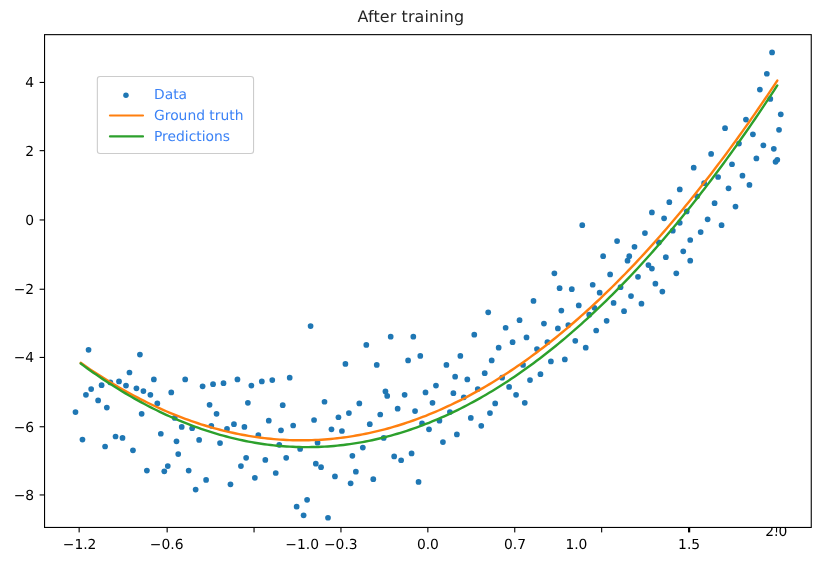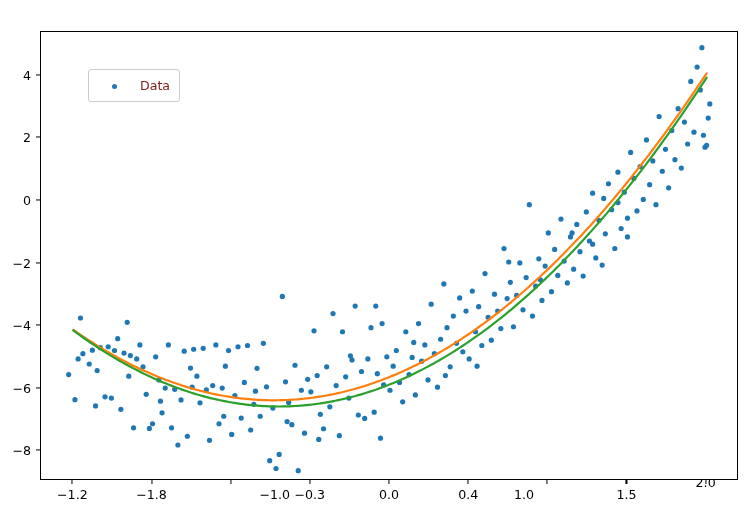--- a/index.html
+++ b/index.html
@@ -26,6 +26,7 @@
 
 <div id="figure">
 
+  <div id="title">After training</div>
 
   <div id="ticks-layer">
       <div class="tickmark ytickmark" style="top: 450.275px;"></div>

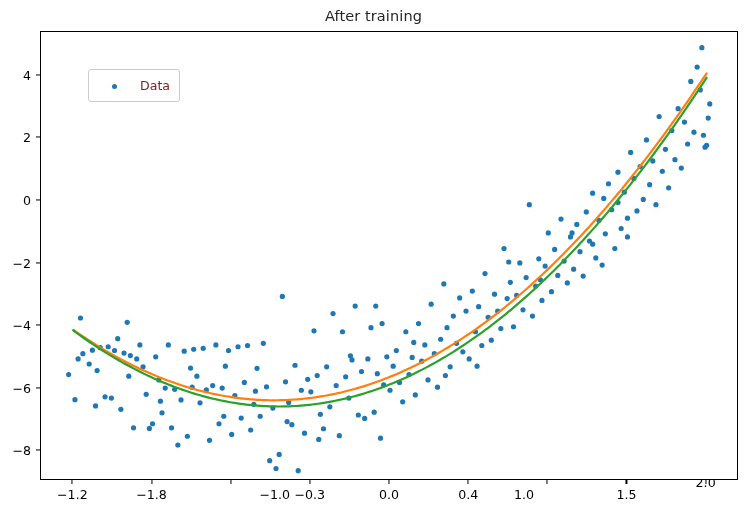--- a/index.html
+++ b/index.html
@@ -19,7 +19,7 @@
   .legend-key{width:36px;height:14px;position:relative;flex:0 0 auto;margin-right:7px;}
   .legend-line{position:absolute;left:2px;top:6px;width:32px;height:2.4px;border-radius:1px;}
   .legend-dot{position:absolute;left:15px;top:5px;width:5.2px;height:5.2px;border-radius:50%;}
-  .legend-label{font-size:12.6px;color:#7f1d1d;white-space:nowrap;}
+  .legend-label{font-size:12.6px;color:#3b82f6;white-space:nowrap;}
 </style>
 </head>
 <body>

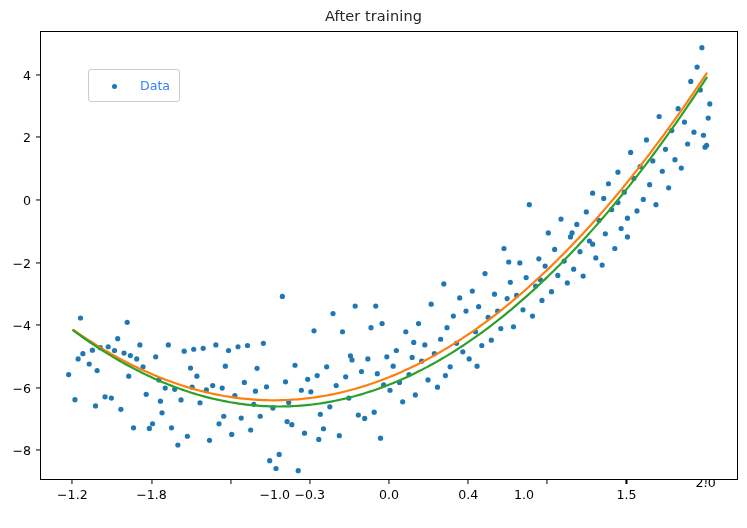--- a/index.html
+++ b/index.html
@@ -303,6 +303,12 @@
           </span>
         <span class="legend-label">Data</span>
       </div>
+      <div class="legend-row">
+        <span class="legend-key">
+            <i class="legend-line" id="lk1" style="background: rgb(255, 127, 14);"></i>
+          </span>
+        <span class="legend-label">Ground truth</span>
+      </div>
     </div>
   </div>
 </div>

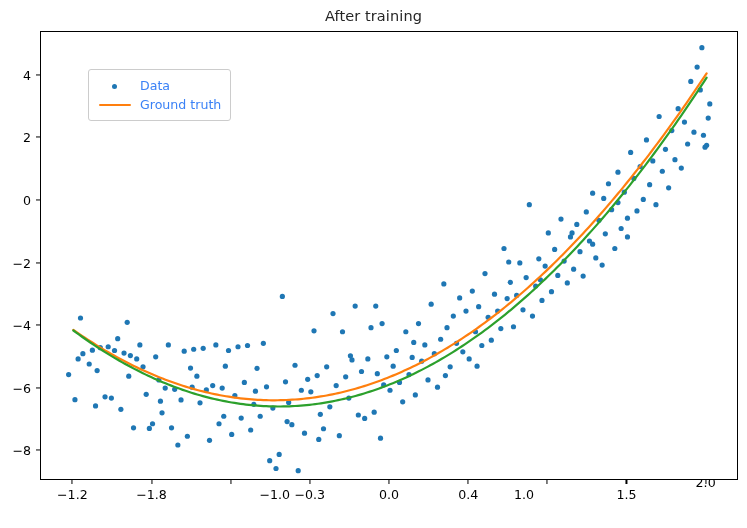--- a/index.html
+++ b/index.html
@@ -309,6 +309,12 @@
           </span>
         <span class="legend-label">Ground truth</span>
       </div>
+      <div class="legend-row">
+        <span class="legend-key">
+            <i class="legend-line" id="lk2" style="background: rgb(44, 160, 44);"></i>
+          </span>
+        <span class="legend-label">Predictions</span>
+      </div>
     </div>
   </div>
 </div>

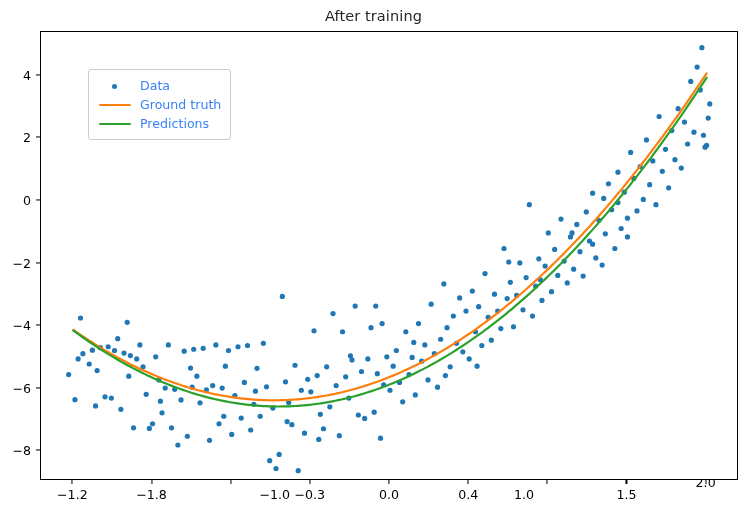--- a/index.html
+++ b/index.html
@@ -46,7 +46,7 @@
       <div class="tickmark xtickmark" style="left: 72.3749px;"></div>
       <div class="tick-label xtick-label" style="left: 72.3749px; top: 487px;">−1.2</div>
       <div class="tickmark xtickmark" style="left: 151.531px;"></div>
-      <div class="tick-label xtick-label" style="left: 151.531px; top: 487px;">−1.8</div>
+      <div class="tick-label xtick-label" style="left: 151.531px; top: 487px;">−0.6</div>
       <div class="tickmark xtickmark" style="left: 230.687px;"></div>
       <div class="tick-label xtick-label" style="left: 230.687px; top: 487px; margin-left: 44px;">−1.0</div>
       <div class="tickmark xtickmark" style="left: 309.844px;"></div>

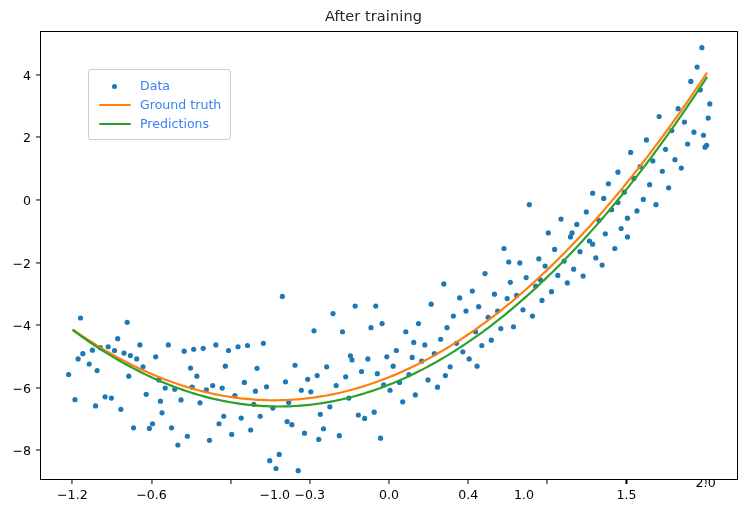--- a/index.html
+++ b/index.html
@@ -54,7 +54,7 @@
       <div class="tickmark xtickmark" style="left: 389px;"></div>
       <div class="tick-label xtick-label" style="left: 389px; top: 487px;">0.0</div>
       <div class="tickmark xtickmark" style="left: 468.156px;"></div>
-      <div class="tick-label xtick-label" style="left: 468.156px; top: 487px;">0.4</div>
+      <div class="tick-label xtick-label" style="left: 468.156px; top: 487px;">0.7</div>
       <div class="tickmark xtickmark" style="left: 547.313px;"></div>
       <div class="tick-label xtick-label" style="left: 524px; top: 487px;">1.0</div>
       <div class="tickmark xtickmark" style="left: 626.469px;"></div>

